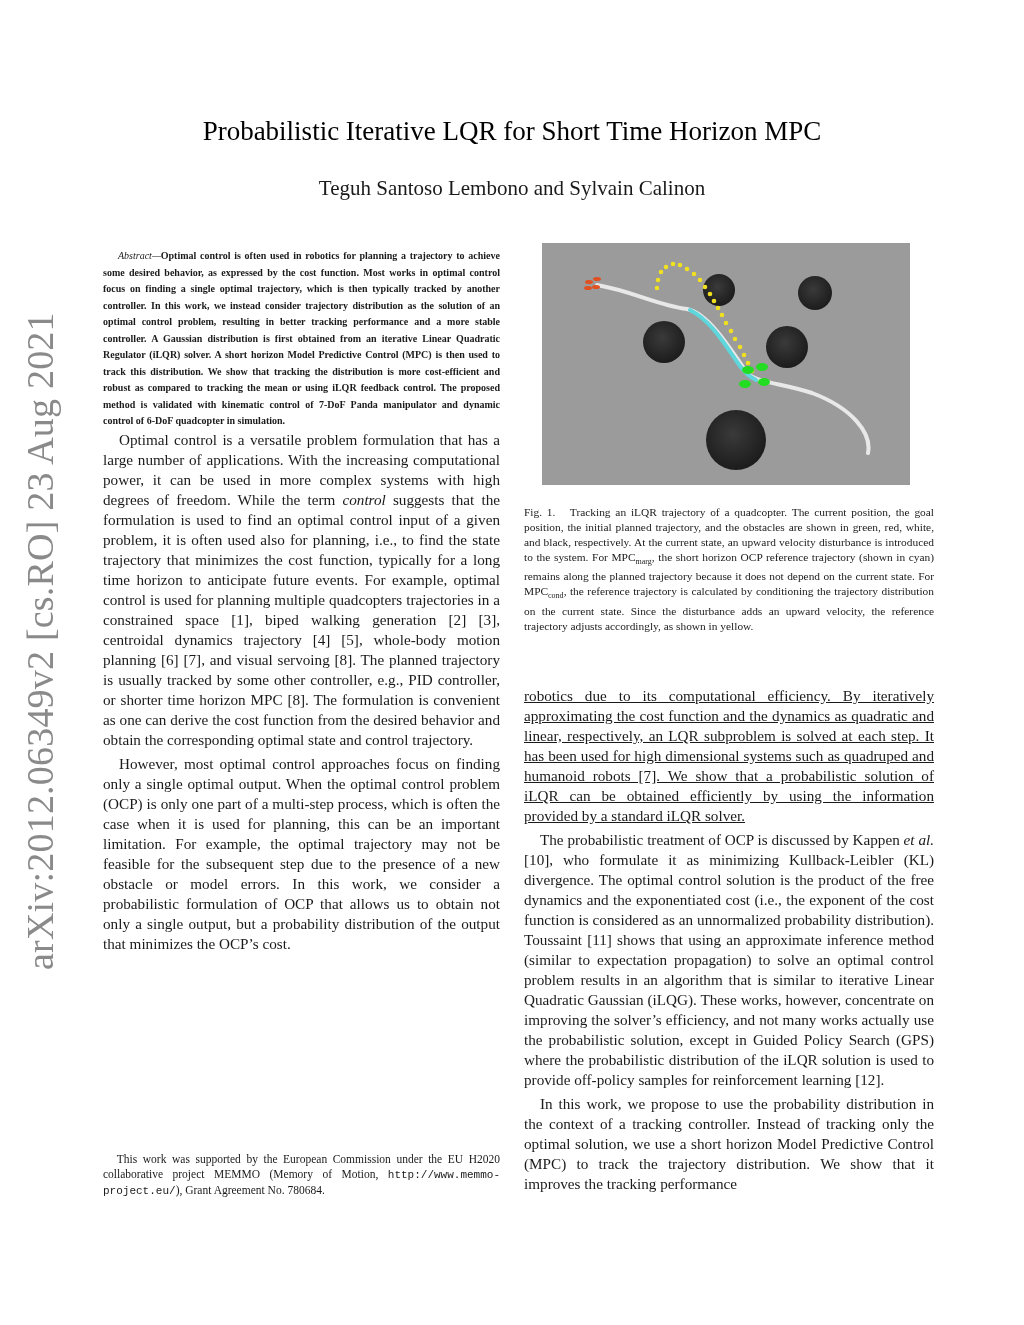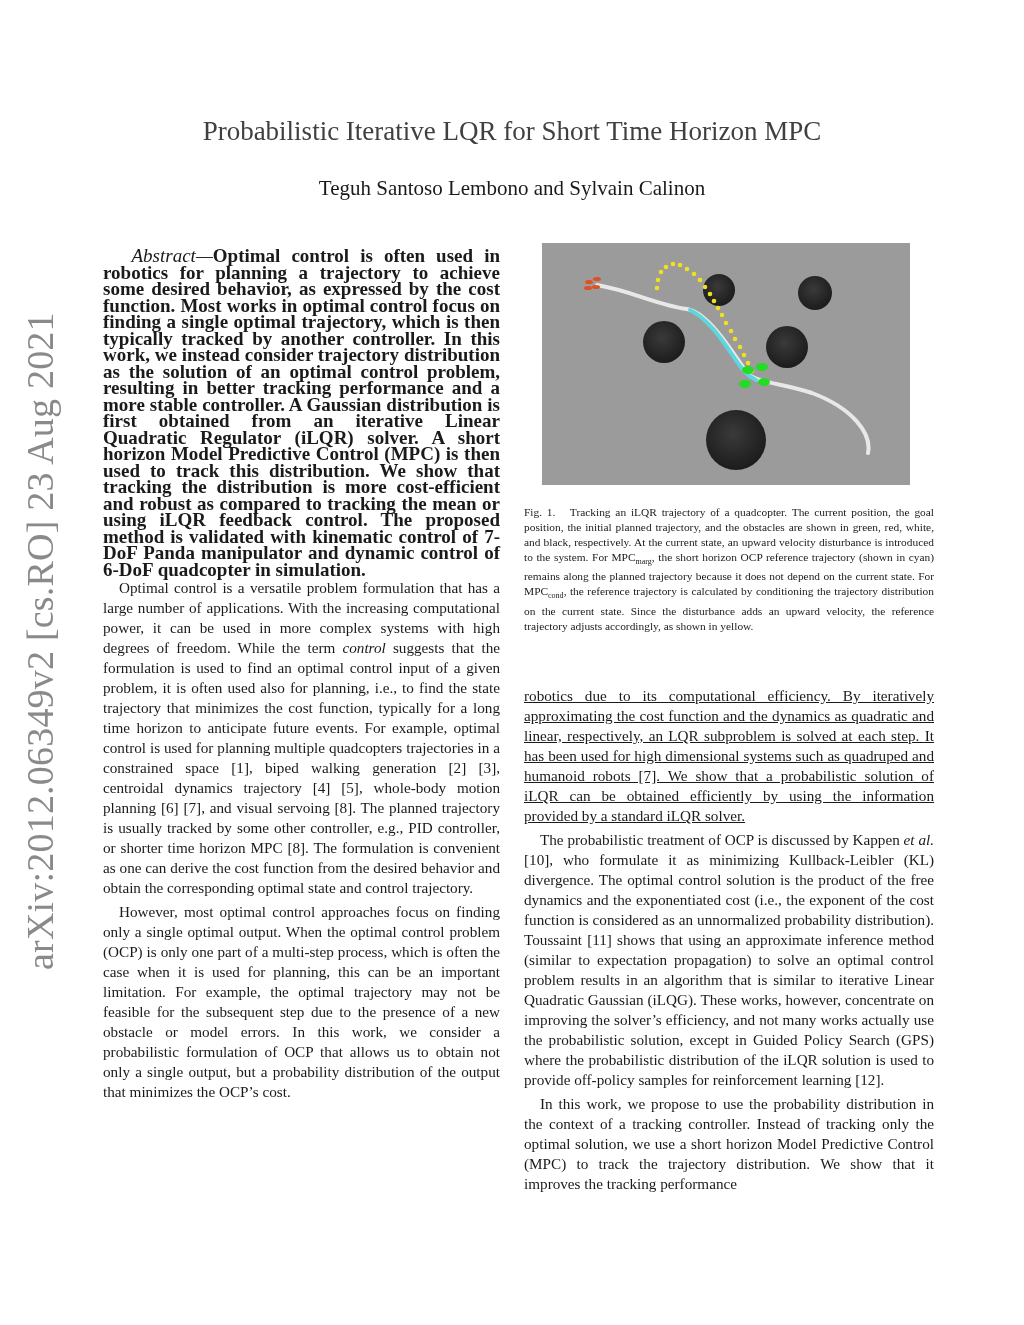--- a/index.html
+++ b/index.html
@@ -7,7 +7,7 @@
          font-family: "Liberation Serif", "DejaVu Serif", serif; color: #1a1a1a; }
   .arxiv { position: absolute; left: 18px; top: 970px; transform-origin: left top; transform: rotate(-90deg);
            font-size: 38px; color: #8a8a8a; white-space: nowrap; letter-spacing: 0.2px; }
-  .title { position: absolute; top: 116px; left: 0; width: 1024px; text-align: center; font-size: 27px; color: #404040; }
+  .title { position: absolute; top: 116px; left: 0; width: 1024px; text-align: center; font-size: 27px; color: #000000; }
   .authors { position: absolute; top: 176px; left: 0; width: 1024px; text-align: center; font-size: 21px; }
   .col { position: absolute; font-size: 15.2px; line-height: 20px; text-align: justify; }
   .col-left { left: 103px; top: 248px; width: 397px; }

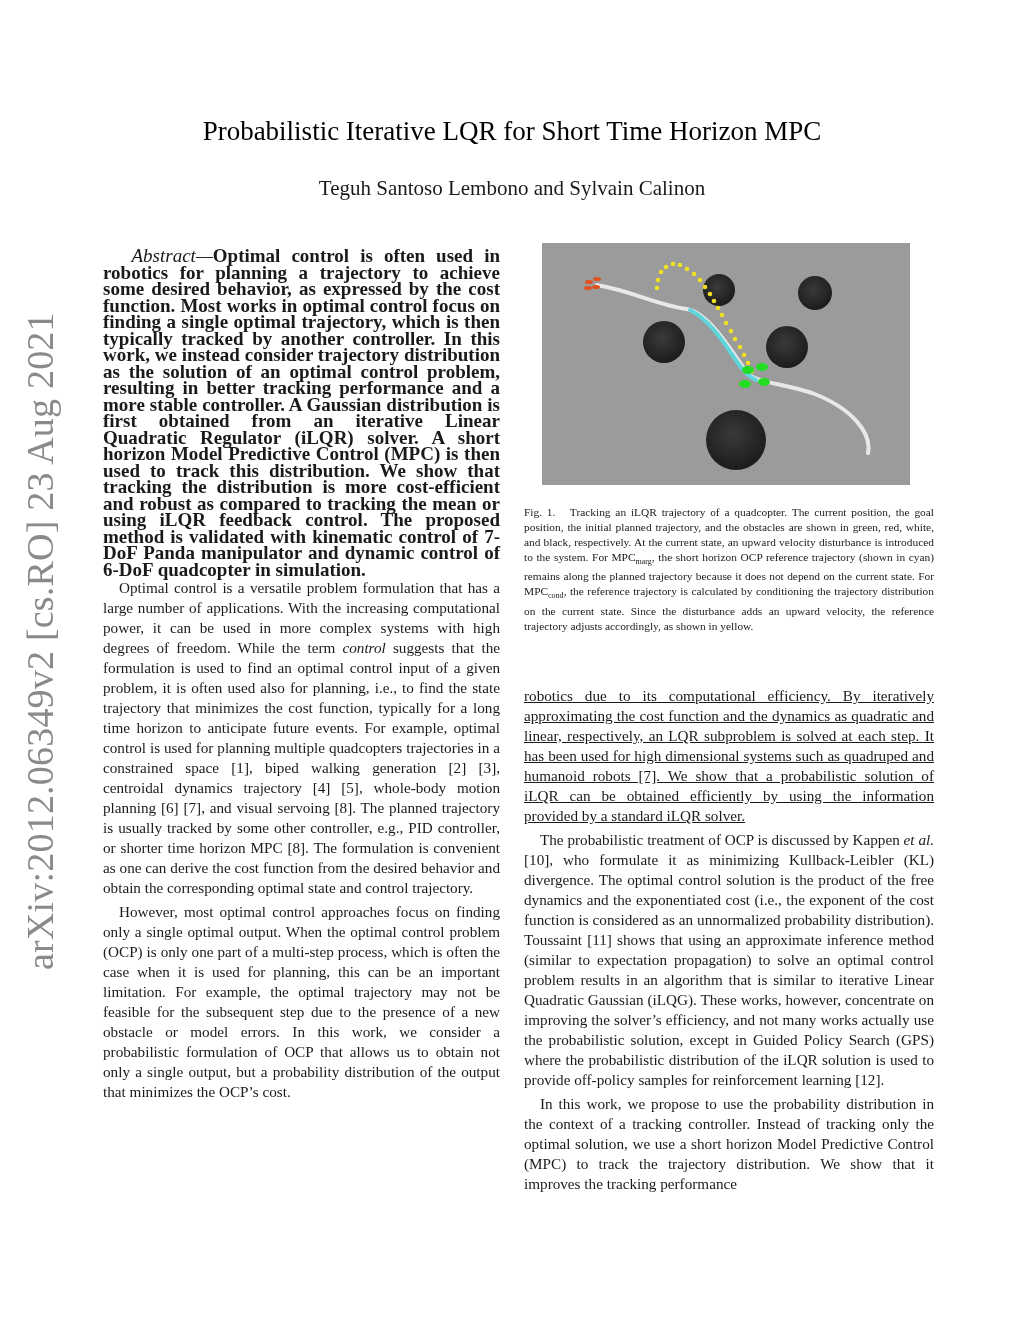--- a/index.html
+++ b/index.html
@@ -12,7 +12,7 @@
   .col { position: absolute; font-size: 15.2px; line-height: 20px; text-align: justify; }
   .col-left { left: 103px; top: 248px; width: 397px; }
   .col-right-body { left: 524px; top: 686px; width: 410px; }
-  .abstract { font-weight: bold; font-size: 19px; line-height: 16.5px; text-align: justify; text-indent: 1.5em; }
+  .abstract { font-weight: bold; font-size: 10px; line-height: 16.5px; text-align: justify; text-indent: 1.5em; }
   .abstract .lead { font-style: italic; font-weight: normal; }
   .section-h { text-align: center; font-size: 13.5px; margin: 24px 0 14px 0; letter-spacing: 0.5px; }
   .section-h .sc { font-variant: small-caps; }

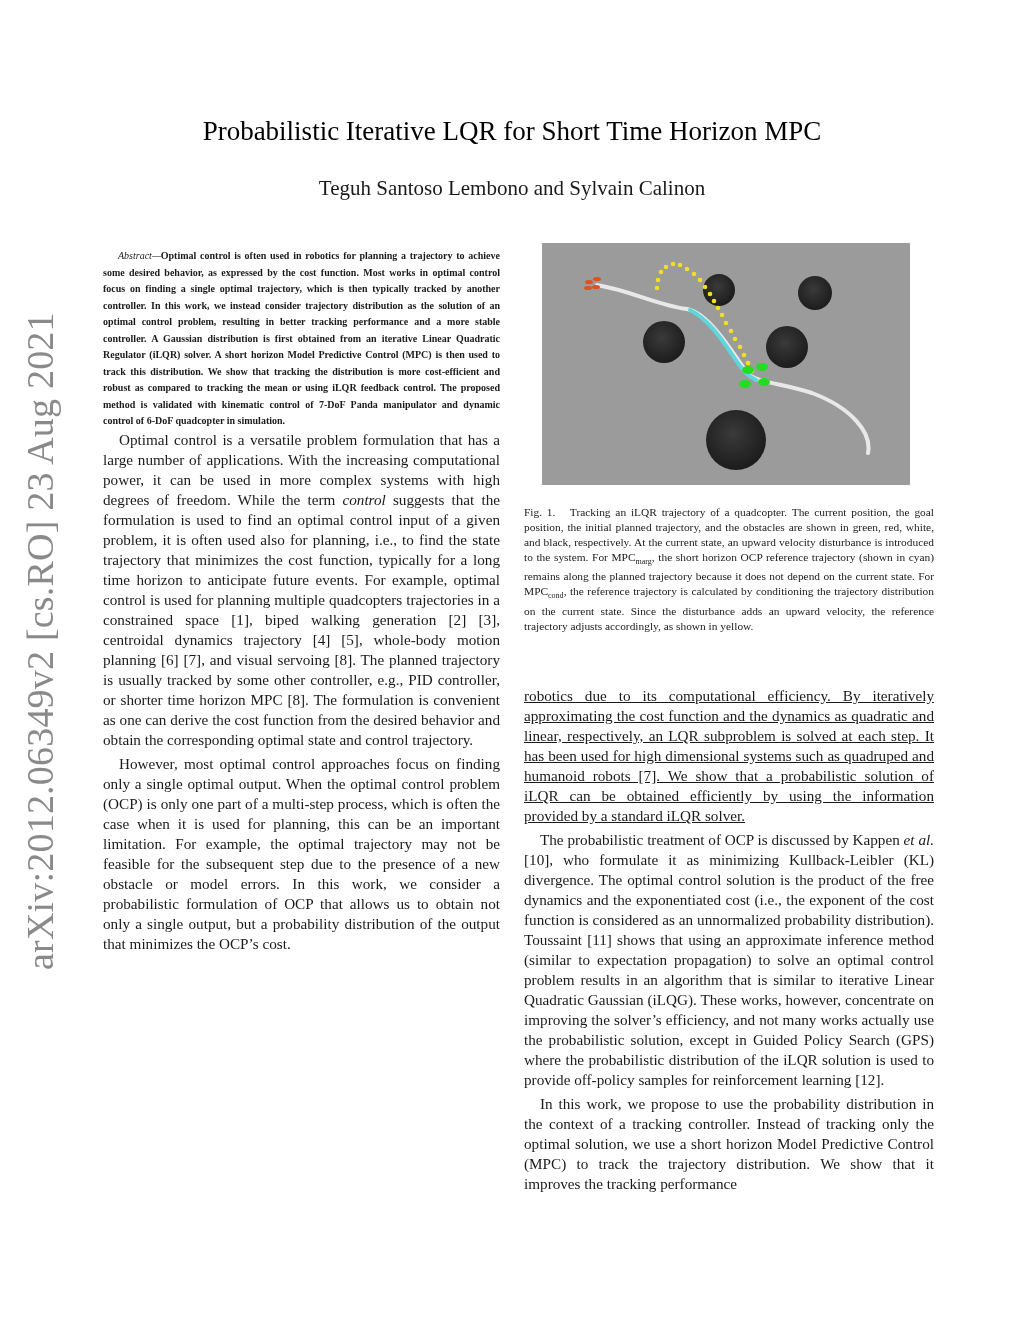--- a/index.html
+++ b/index.html
@@ -42,6 +42,7 @@
 </div>
 
 <div class="footnotes">
+  <p><span>This work was supported by the European Commission under the EU H2020 collaborative project MEMMO (Memory of Motion, </span><span class="mono">http://www.memmo-project.eu/</span><span>), Grant Agreement No. 780684.</span></p>
 </div>
 
 <div class="figure">

